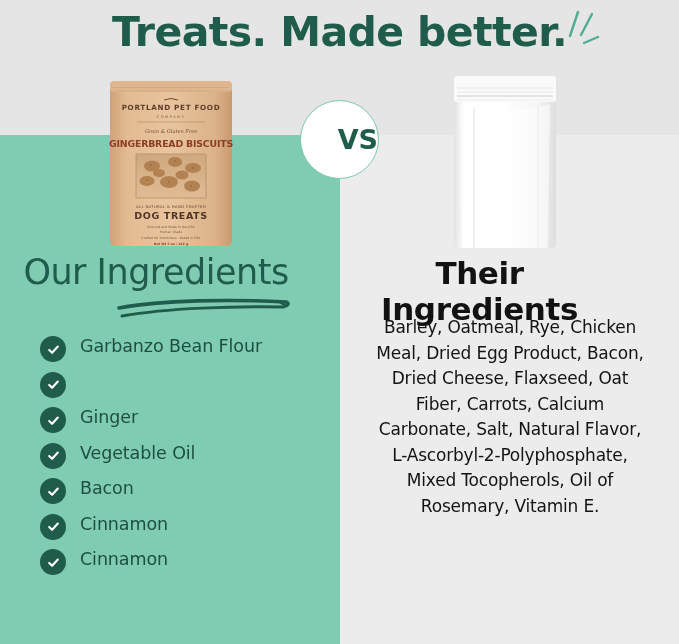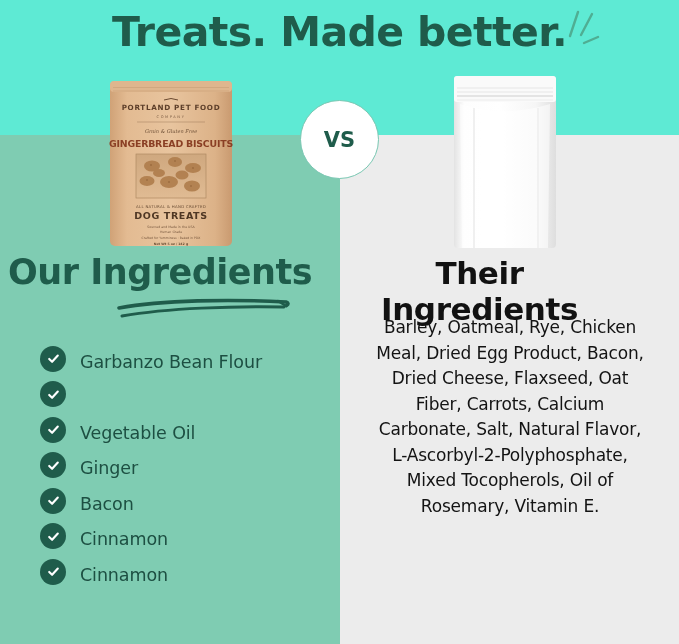--- a/index.html
+++ b/index.html
@@ -10,7 +10,7 @@
     overflow:hidden;
     position:relative;
   }
-  #stage{position:relative;width:679px;height:644px;background:#5eead4;overflow:hidden;}
+  #stage{position:relative;width:679px;height:644px;background:#e5e5e5;overflow:hidden;}
 
   
   .headline{

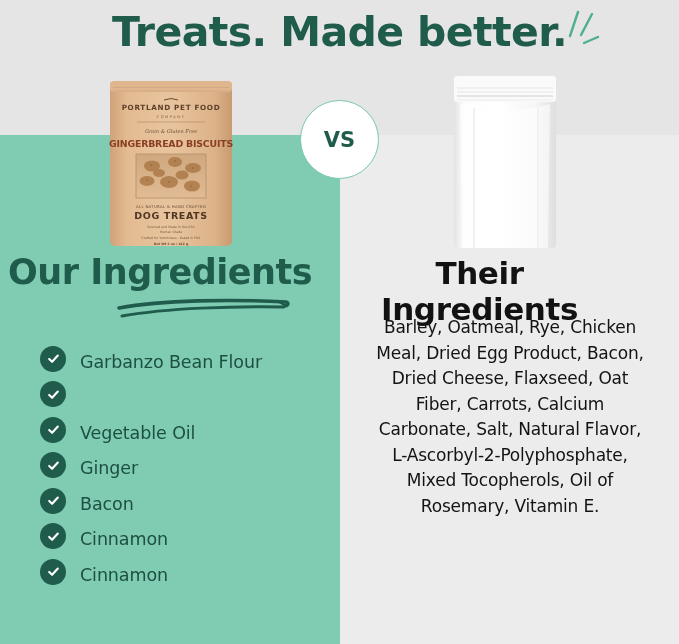--- a/index.html
+++ b/index.html
@@ -50,9 +50,9 @@
     background:#ffffff;
     border:1.6px solid #79c7b2;
     box-sizing:border-box;
-    display:flex;align-items:center;justify-content:center;
-    font-family:"DejaVu Sans", sans-serif;
-    font-size:21px;font-weight:700;color:#1f5c4b;
+    display:flex;align-items:center;justify-content:flex-end;
+    font-family:"DejaVu Sans", sans-serif;
+    font-size:27px;font-weight:700;color:#1f5c4b;
     letter-spacing:0px;
   }
 

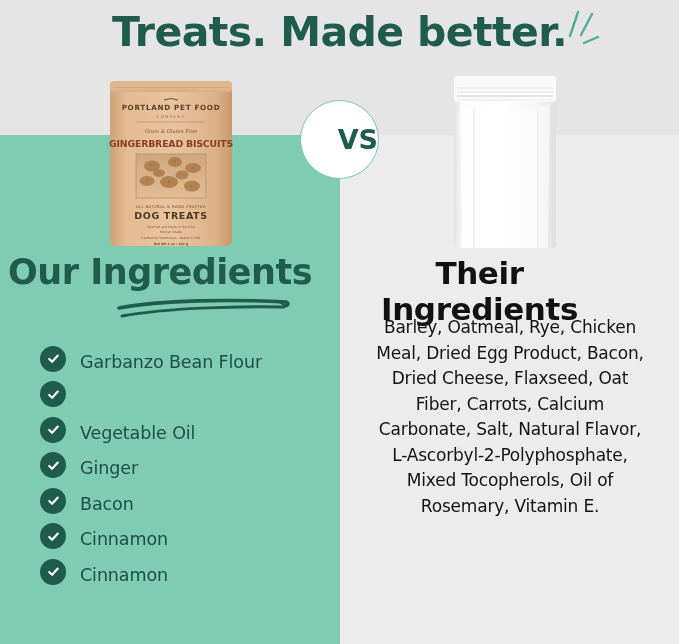--- a/index.html
+++ b/index.html
@@ -59,9 +59,9 @@
   
   .head-ours{
     position:absolute;left:0px;top:252px;width:312px;
-    text-align:right;
-    font-family:"DejaVu Sans", sans-serif;
-    font-size:35px;font-weight:700;color:#1f5c4b;
+    text-align:center;
+    font-family:"DejaVu Sans", sans-serif;
+    font-size:35px;font-weight:400;color:#1f5c4b;
     letter-spacing:-0.5px;
   }
   .underline-swoosh{position:absolute;left:110px;top:292px;width:185px;height:32px;}

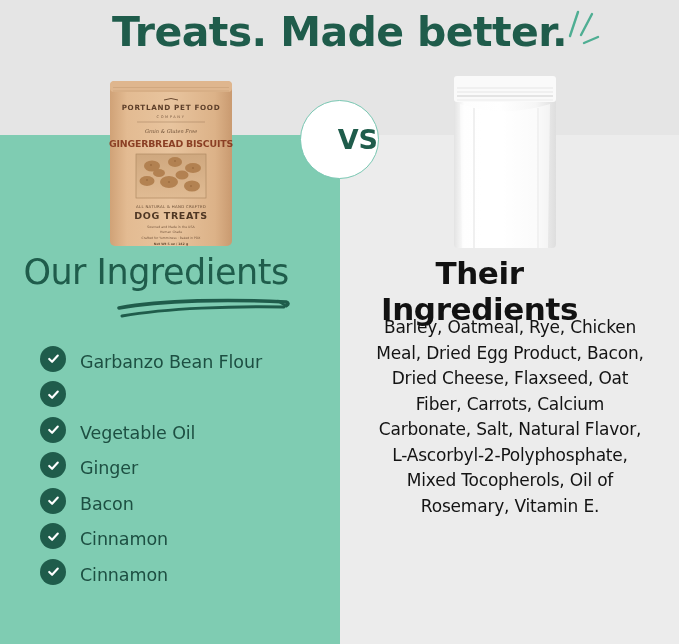--- a/index.html
+++ b/index.html
@@ -79,7 +79,7 @@
     position:absolute;left:40px;top:336px;width:290px;
   }
   .our-item{
-    display:flex;align-items:flex-end;
+    display:flex;align-items:flex-start;
     height:35.5px;
     margin-bottom:0px;
   }

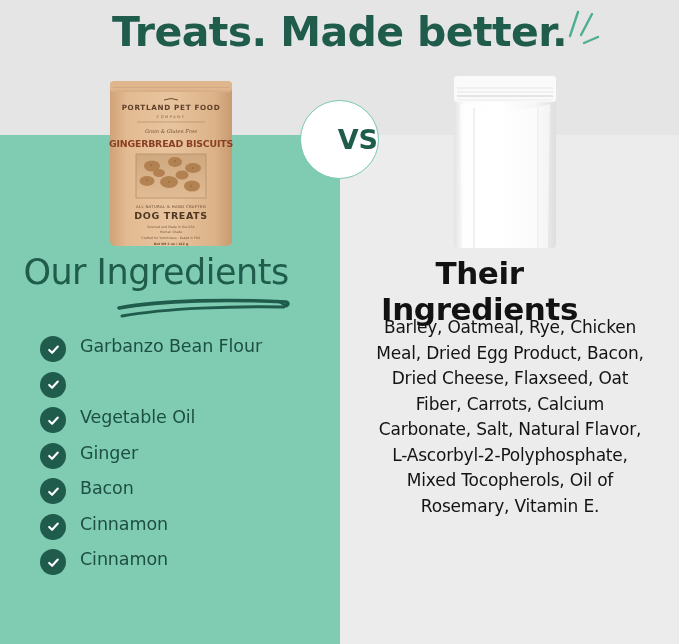--- a/index.html
+++ b/index.html
@@ -245,16 +245,16 @@
             <path d="M3.2 7.9 L6.1 10.8 L11.8 4.5" stroke="#ffffff" stroke-width="2.1" fill="none" stroke-linecap="round" stroke-linejoin="round"></path>
           </svg>
       </span>
+      <span class="our-label">Ginger</span>
+    </div>
+
+    <div class="our-item">
+      <span class="check-circle">
+        <svg width="15" height="15" viewBox="0 0 15 15">
+            <path d="M3.2 7.9 L6.1 10.8 L11.8 4.5" stroke="#ffffff" stroke-width="2.1" fill="none" stroke-linecap="round" stroke-linejoin="round"></path>
+          </svg>
+      </span>
       <span class="our-label">Vegetable Oil</span>
-    </div>
-
-    <div class="our-item">
-      <span class="check-circle">
-        <svg width="15" height="15" viewBox="0 0 15 15">
-            <path d="M3.2 7.9 L6.1 10.8 L11.8 4.5" stroke="#ffffff" stroke-width="2.1" fill="none" stroke-linecap="round" stroke-linejoin="round"></path>
-          </svg>
-      </span>
-      <span class="our-label">Ginger</span>
     </div>
 
     <div class="our-item">

